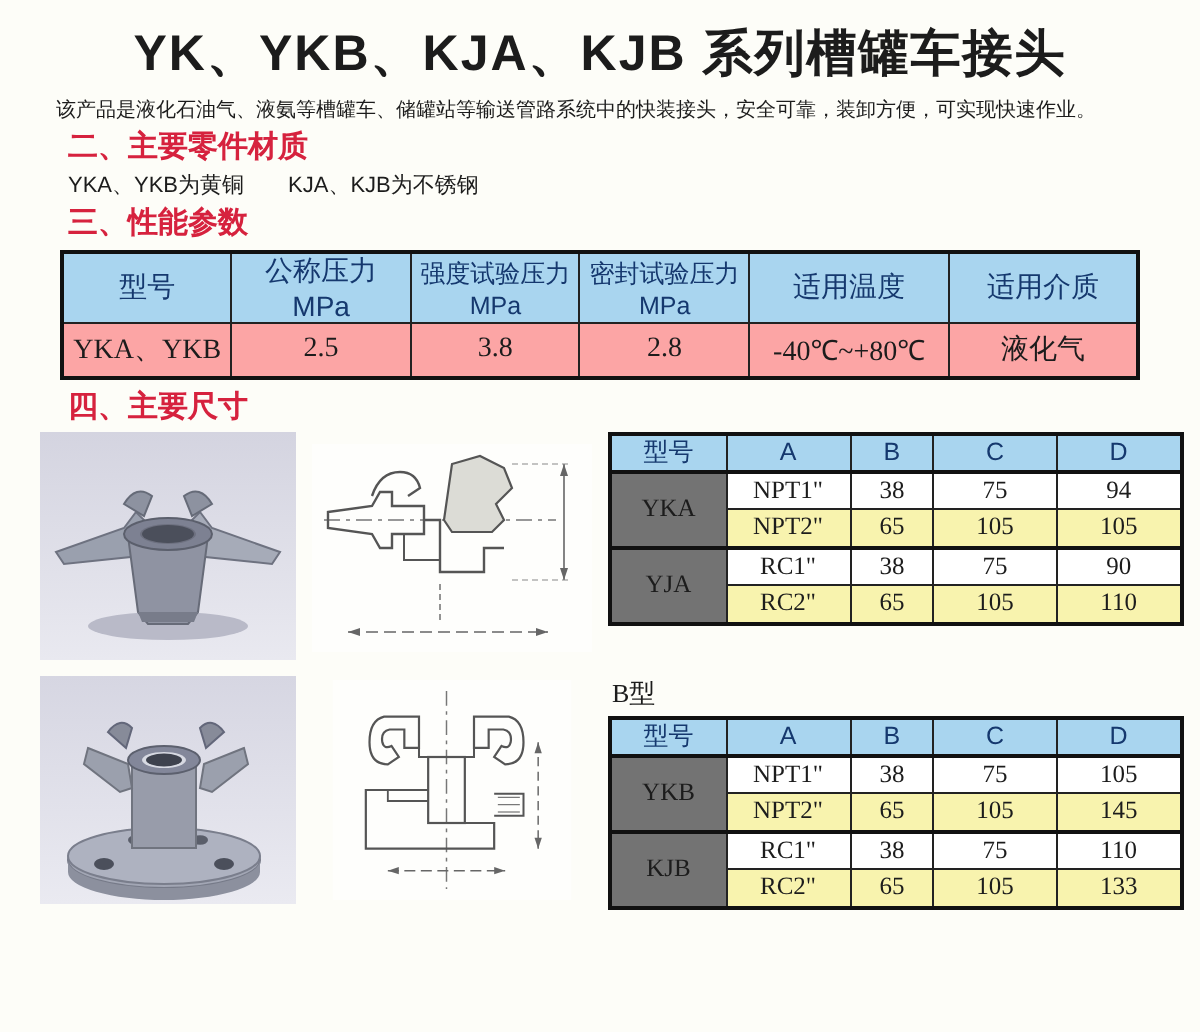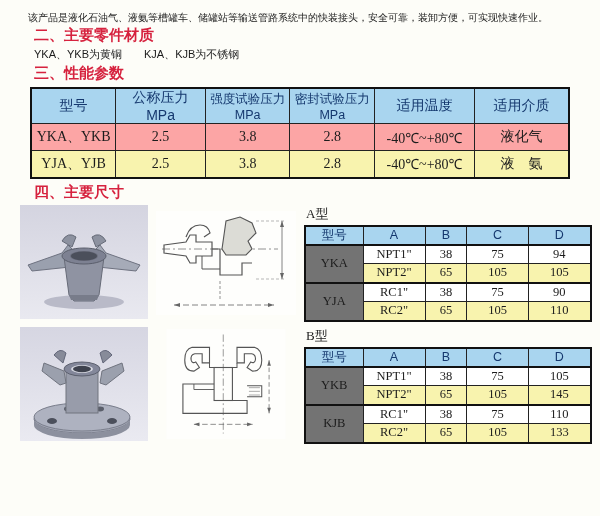--- a/index.html
+++ b/index.html
@@ -106,6 +106,7 @@
 
 <div class="page">
 
+  <div class="page-title">YK、YKB、KJA、KJB 系列槽罐车接头</div>
 
   <div class="body-text">该产品是液化石油气、液氨等槽罐车、储罐站等输送管路系统中的快装接头，安全可靠，装卸方便，可实现快速作业。</div>
 

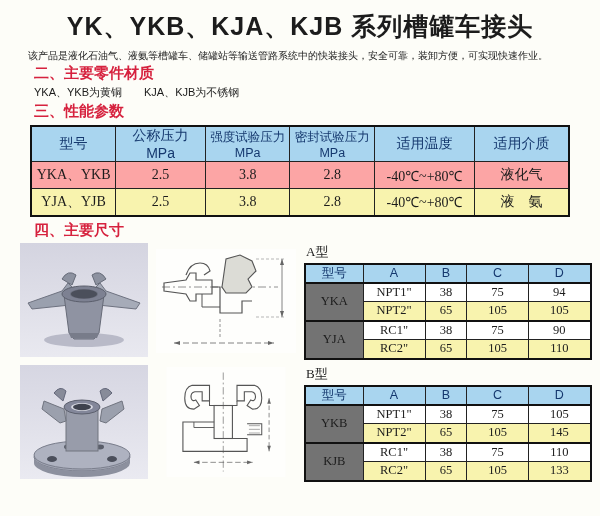--- a/index.html
+++ b/index.html
@@ -132,14 +132,6 @@
       <td>2.8</td>
       <td>-40℃~+80℃</td>
       <td>液化气</td>
-    </tr>
-    <tr class="row-yellow">
-      <td>YJA、YJB</td>
-      <td>2.5</td>
-      <td>3.8</td>
-      <td>2.8</td>
-      <td>-40℃~+80℃</td>
-      <td>液　氨</td>
     </tr>
   </tbody>
     </table>

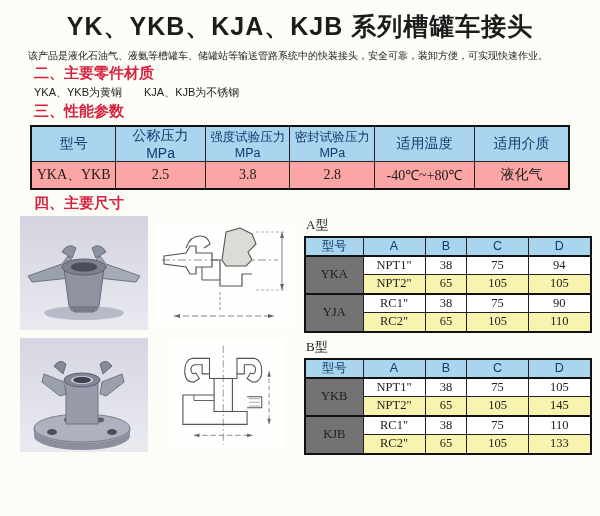--- a/index.html
+++ b/index.html
@@ -180,7 +180,6 @@
     </svg>
 
     <div class="dim-block">
-      <div class="dim-label">A型</div>
       <table class="dim-table">
         <colgroup>
             <col class="c-model">

